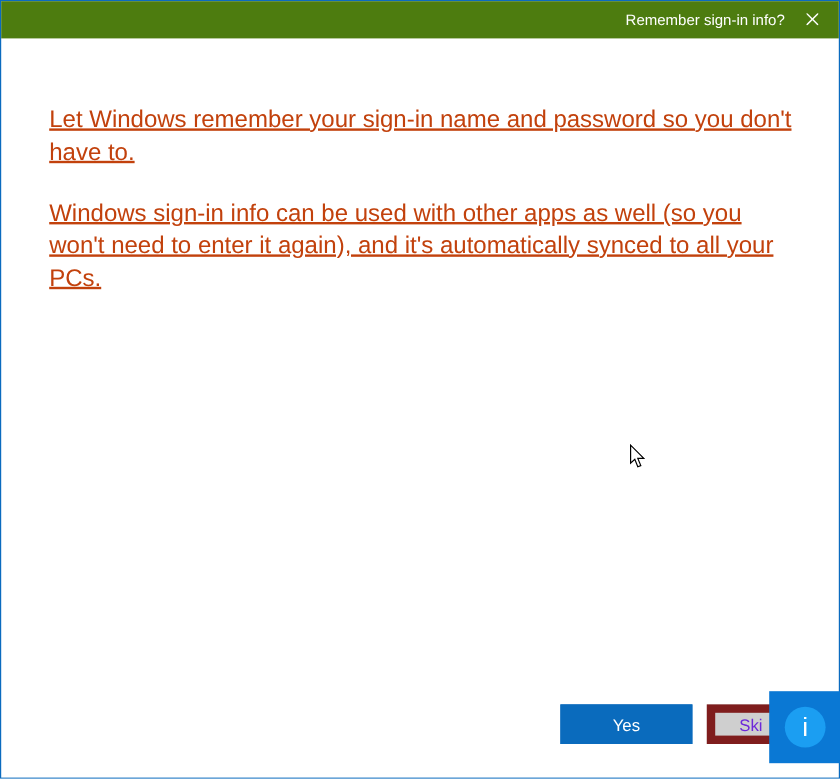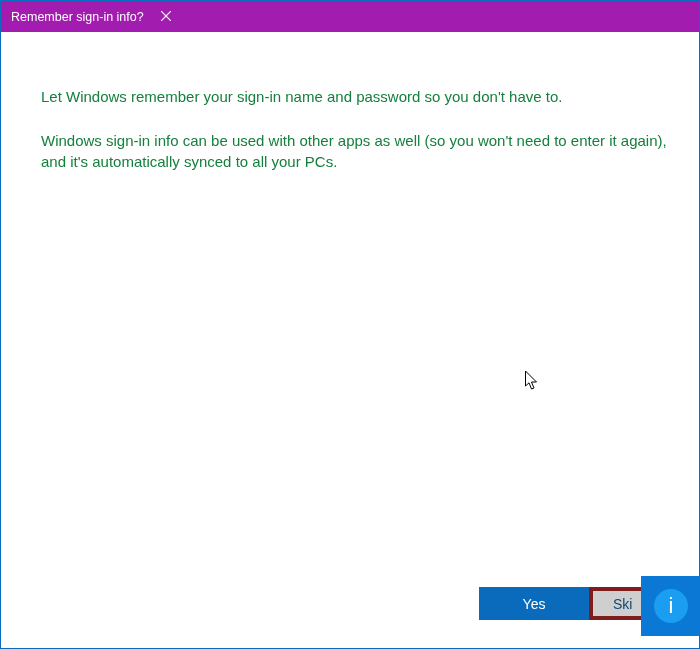--- a/index.html
+++ b/index.html
@@ -26,10 +26,10 @@
     }
     .titlebar {
       height: 31px;
-      background: #a21caf;
+      background: #4d7c0f;
       display: flex;
       align-items: center;
-      justify-content: flex-start;
+      justify-content: flex-end;
       padding-left: 10px;
       color: #fff;
       font-size: 12.5px;

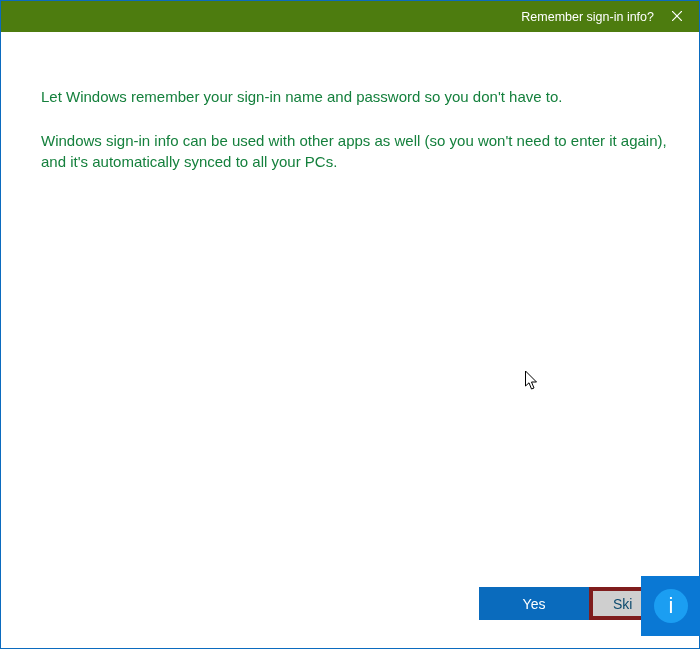--- a/index.html
+++ b/index.html
@@ -56,9 +56,10 @@
     .content {
       flex: 1 1 auto;
       padding: 55px 32px 0 40px;
-      color: #15803d;
-      font-size: 15px;
+      color: #c2410c;
+      font-size: 20px;
       line-height: 1.35;
+      text-decoration: underline;
     }
     .content p {
       margin-bottom: 24px;

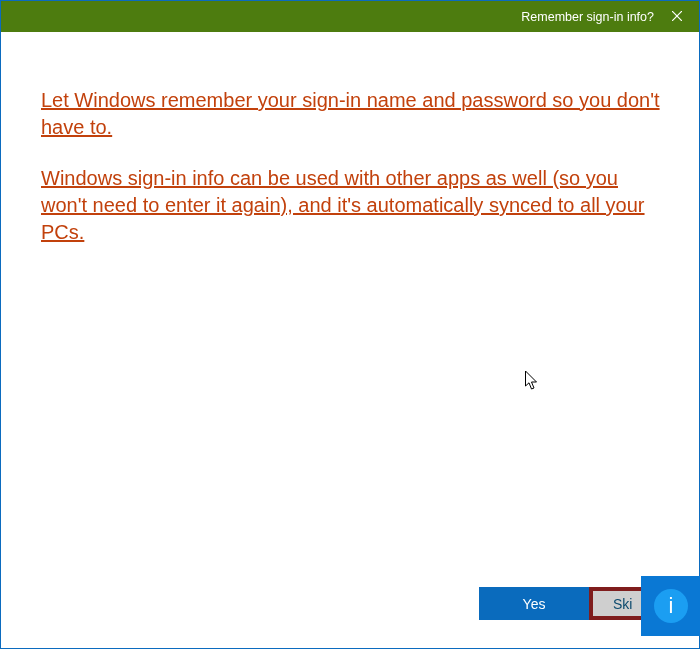--- a/index.html
+++ b/index.html
@@ -68,6 +68,7 @@
       flex: 0 0 auto;
       display: flex;
       justify-content: flex-end;
+      gap: 12px;
       padding: 0 20px 28px 0;
     }
     .btn {

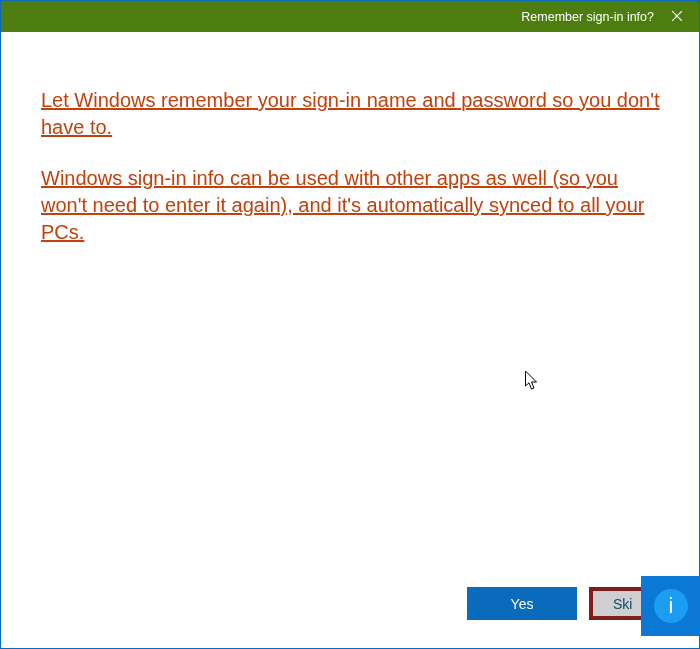--- a/index.html
+++ b/index.html
@@ -89,8 +89,8 @@
     }
     .btn-secondary {
       background: #cfcfcf;
-      color: #0c4a6e;
-      border: 4px solid #7f1d1d;
+      color: #6d28d9;
+      border: 7px solid #7f1d1d;
       min-width: 90px;
       padding-left: 20px;
       text-align: left;

